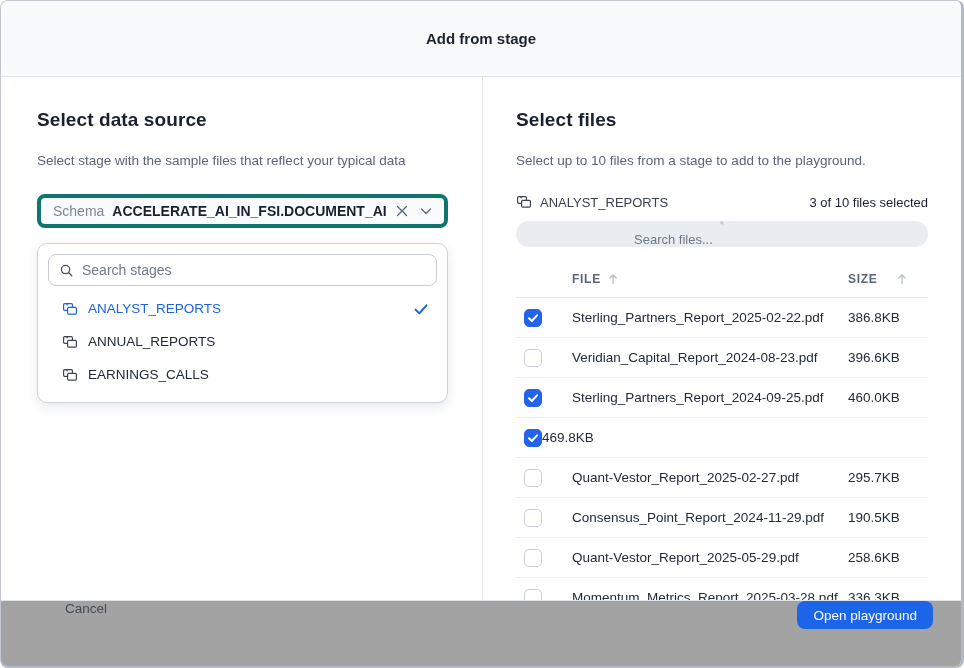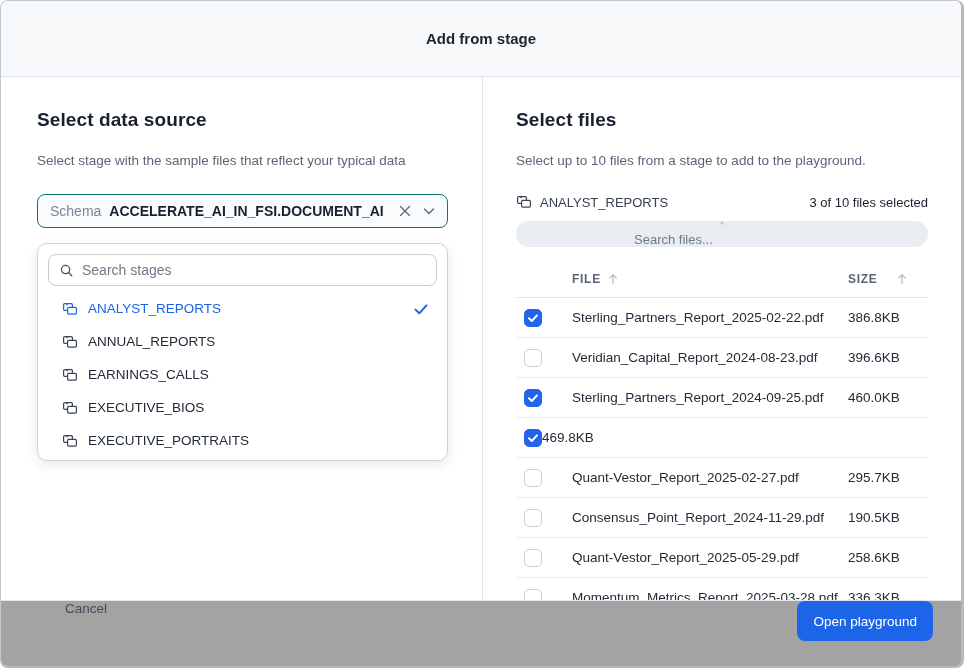--- a/index.html
+++ b/index.html
@@ -39,7 +39,7 @@
   .schema-pill {
     display:flex; align-items:center; gap:8px;
     height:34px; padding:0 10px 0 12px;
-    border:1px solid #0f766e; border-radius:8px; background:#fafbfd;
+    border:4px solid #0f766e; border-radius:8px; background:#fafbfd;
   }
   .schema-label { color:#7c8696; font-size:14px; flex:0 0 auto; }
   .schema-value { font-weight:700; font-size:14px; color:#1a212e; flex:1 1 auto; white-space:nowrap; overflow:hidden; }

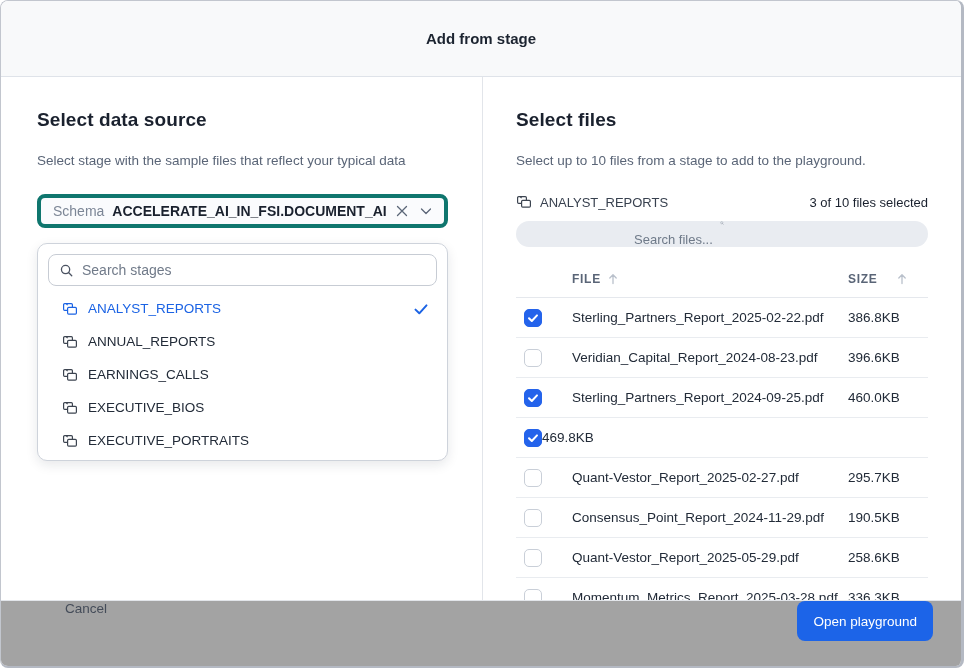--- a/index.html
+++ b/index.html
@@ -47,7 +47,7 @@
 
   
   .dropdown-card {
-    margin-top:15px; height:218px; overflow:hidden;
+    margin-top:15px; height:160px; overflow:hidden;
     border:1px solid #ced3db; border-radius:10px; background:#fff;
     box-shadow:0 4px 12px rgba(20,30,50,.10);
   }

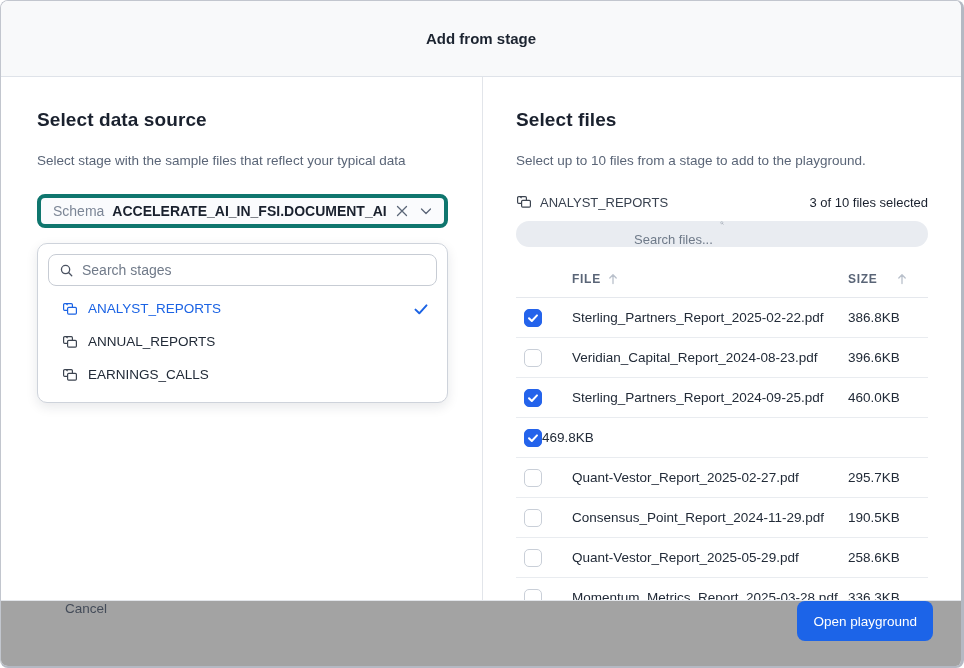--- a/index.html
+++ b/index.html
@@ -128,7 +128,7 @@
     font-family:"Liberation Sans", sans-serif; cursor:pointer;
   }
   .open-btn {
-    margin-left:auto; height:40px; padding:0 16px;
+    margin-left:auto; height:28px; padding:0 16px;
     background:#1c64e8; color:#fff; border:none; border-radius:8px;
     font-size:13.5px; font-weight:500; font-family:"Liberation Sans", sans-serif;
     cursor:pointer;

